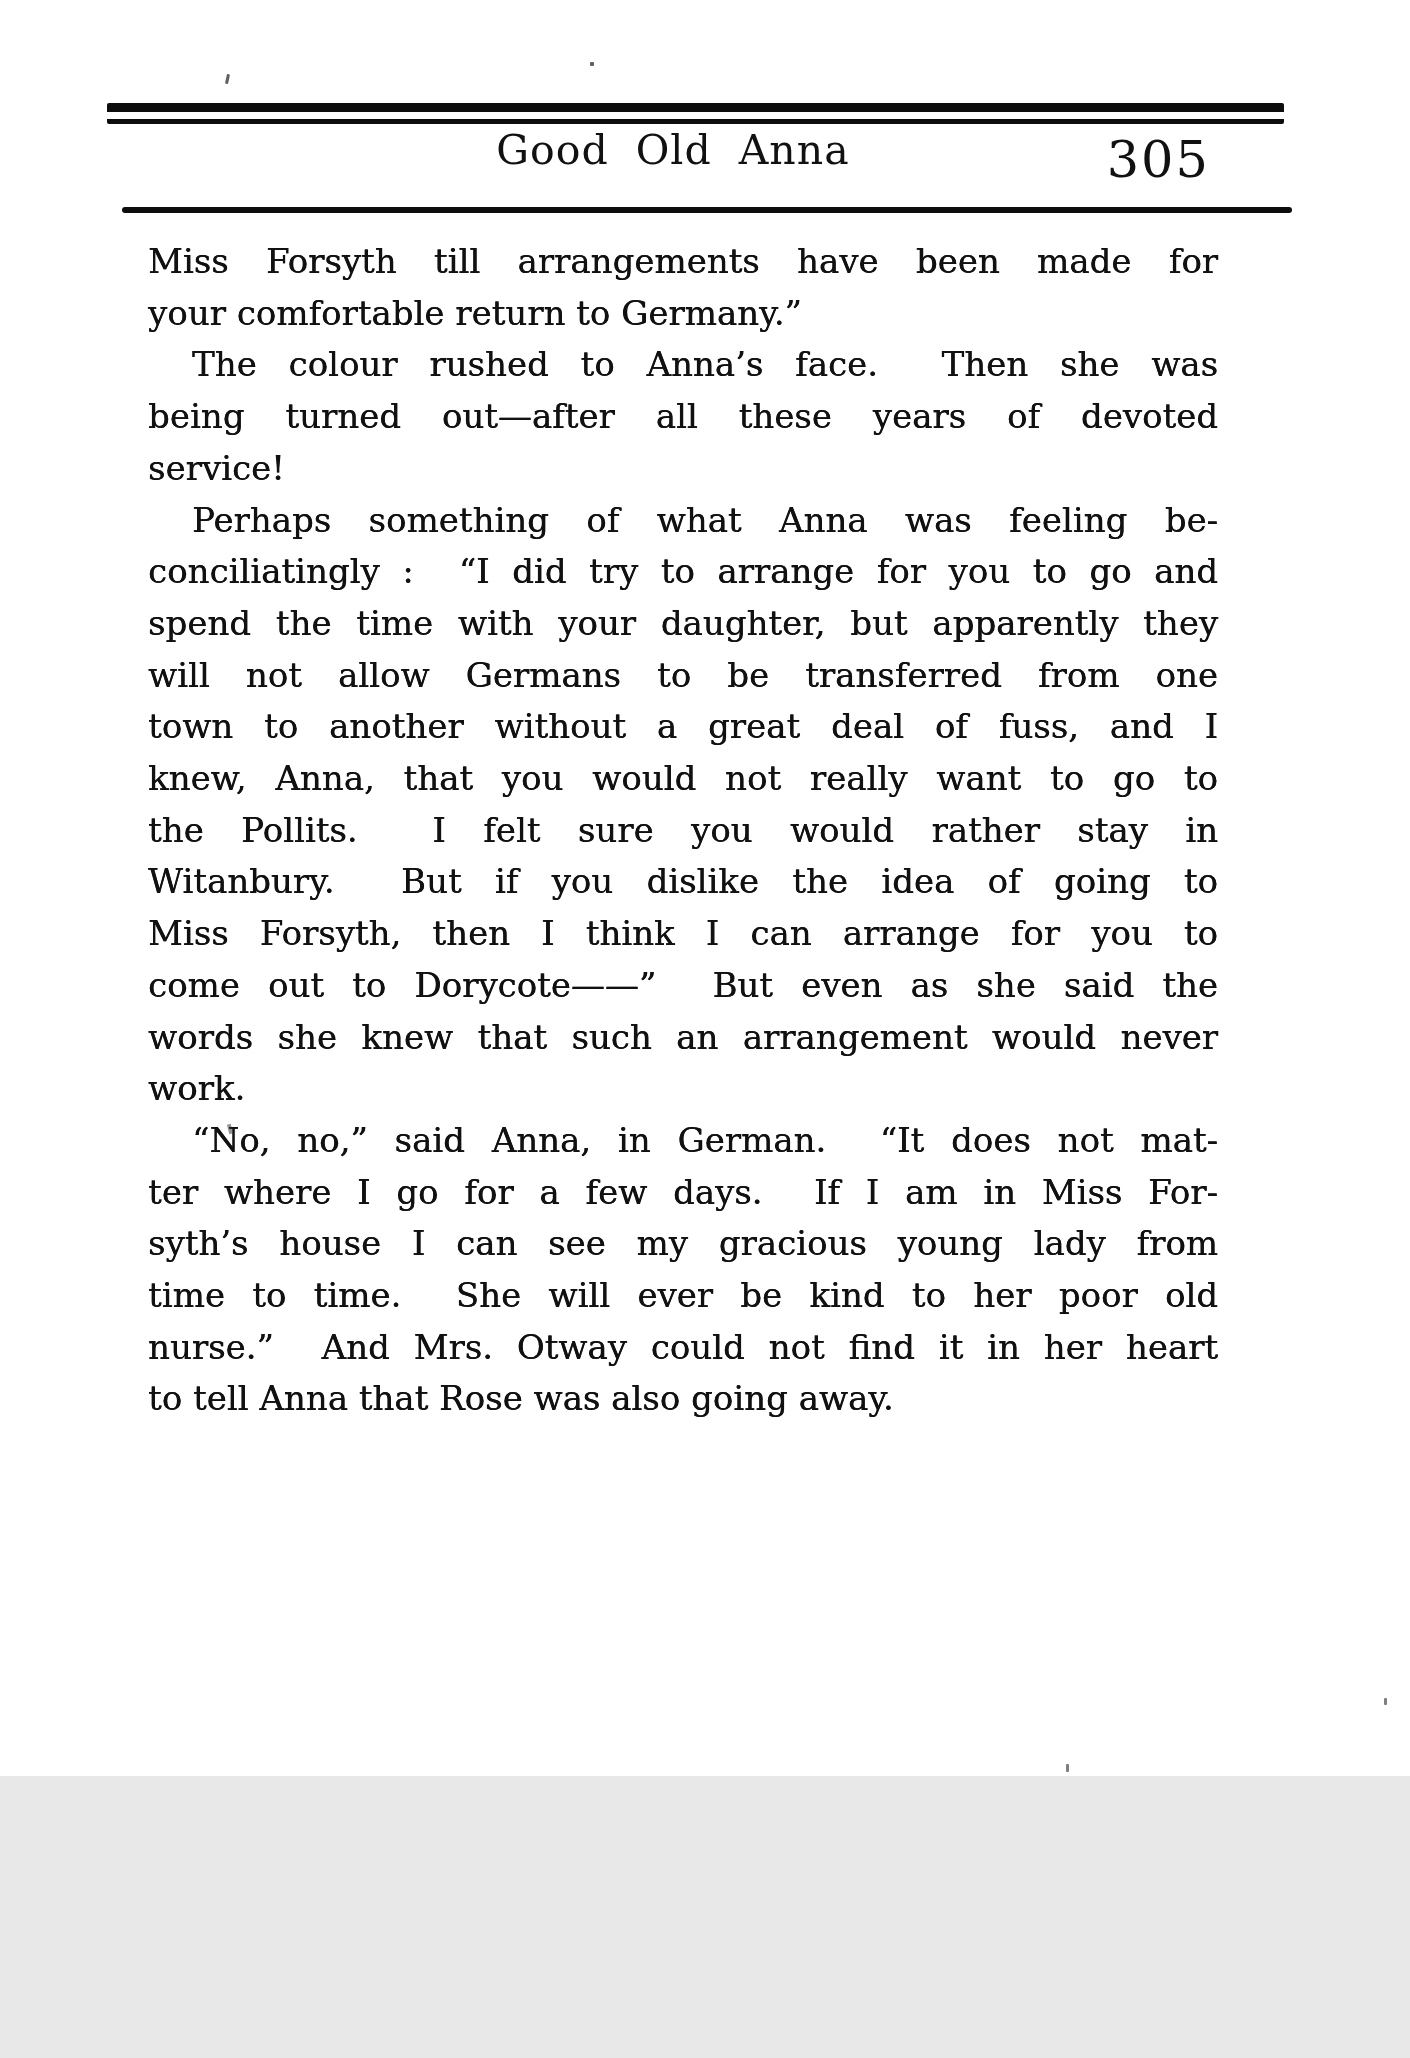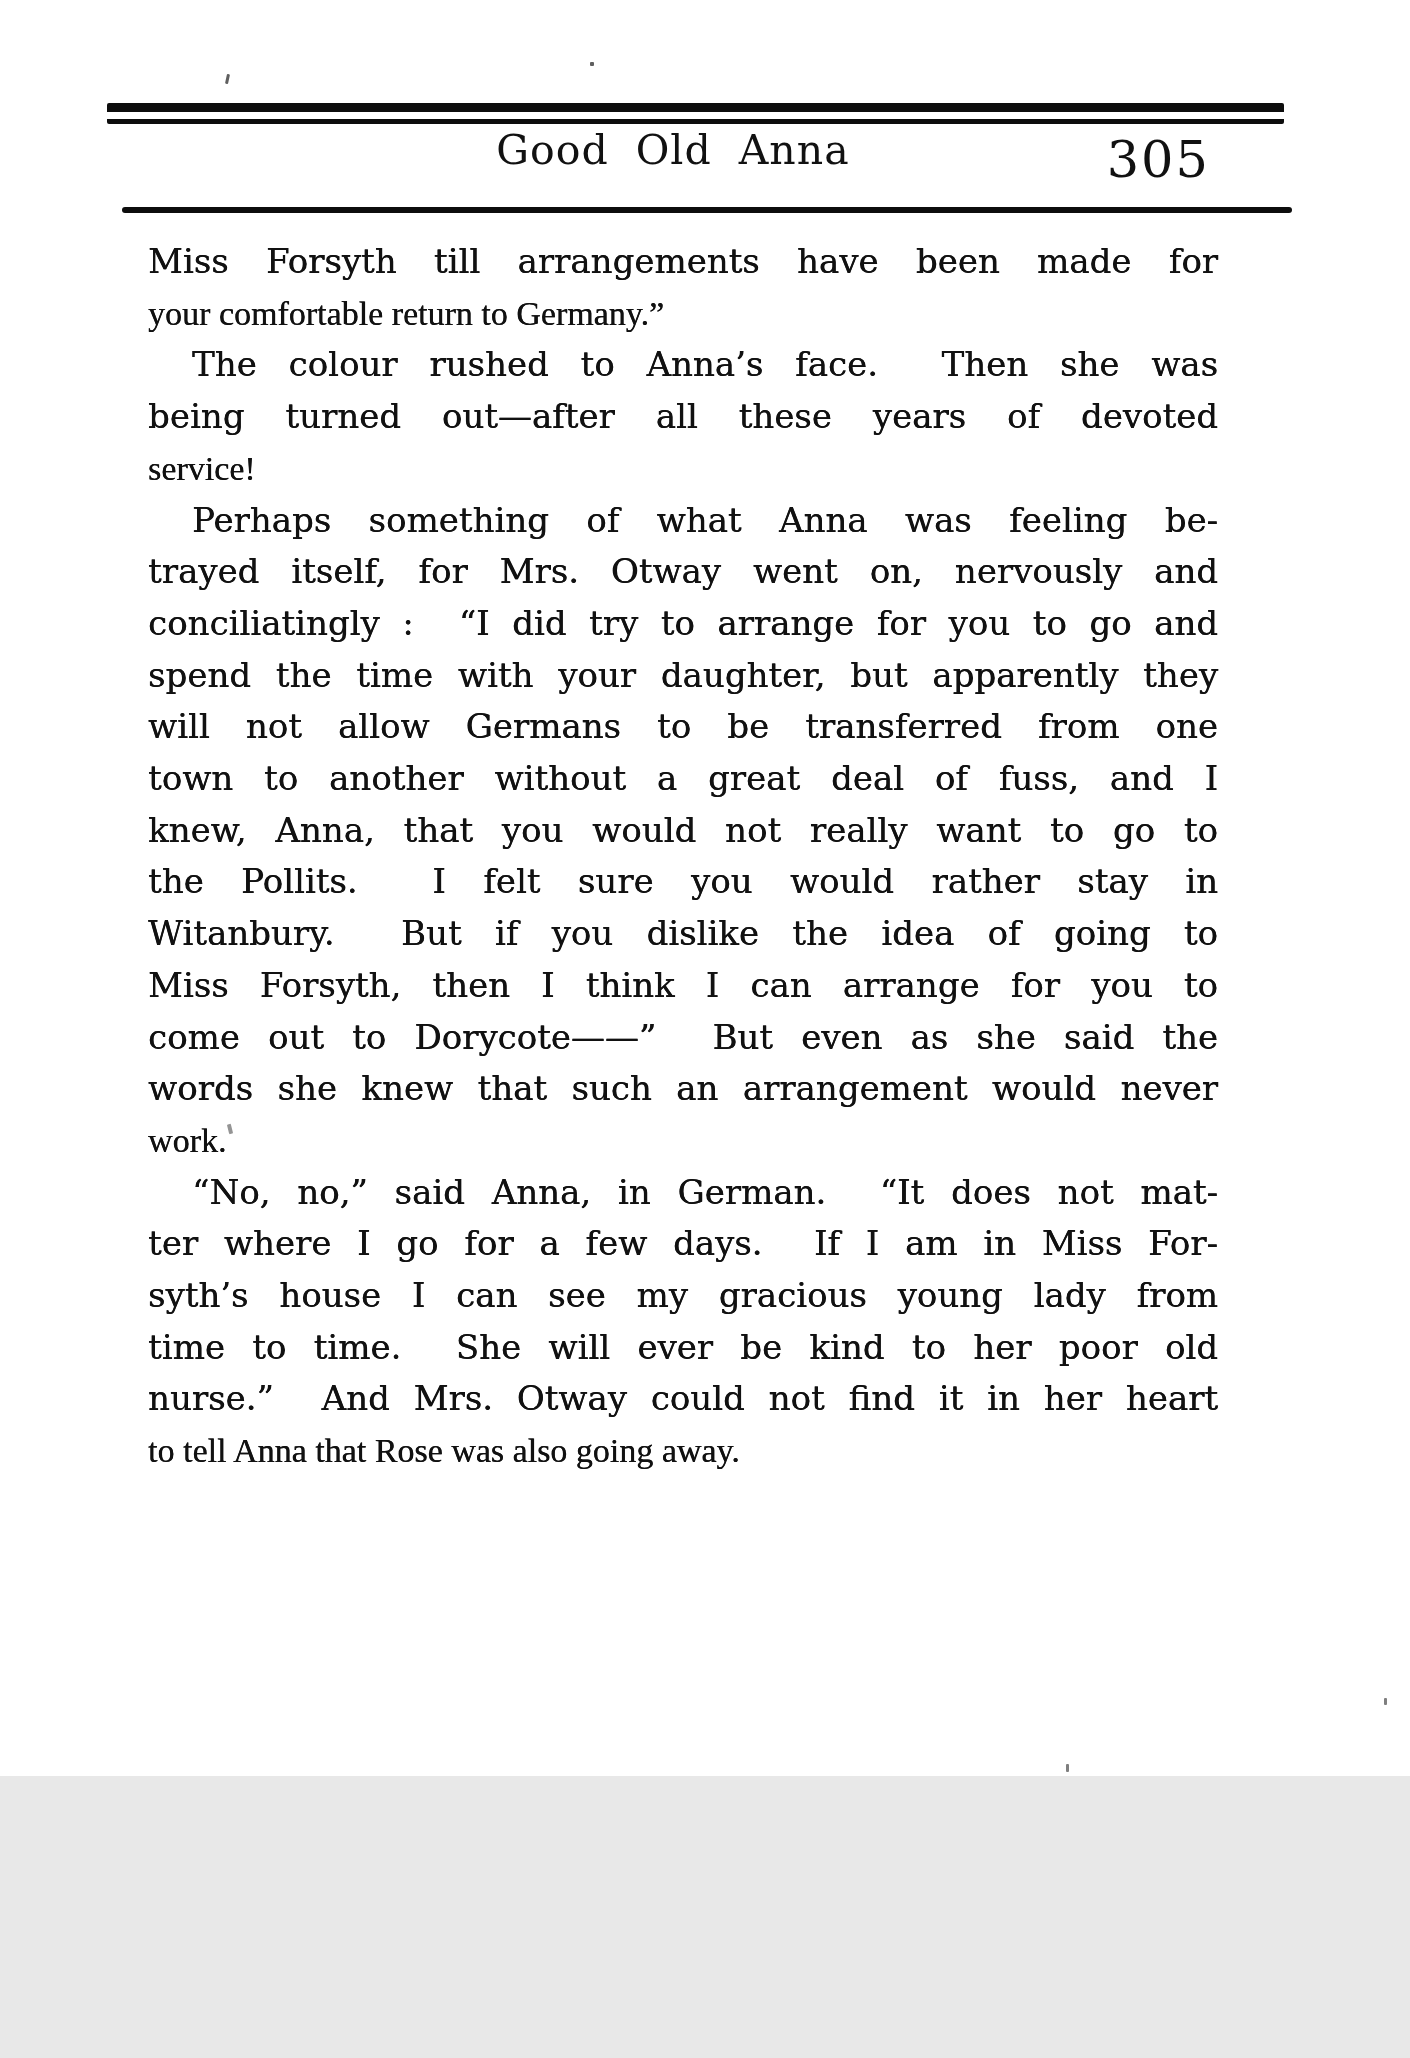--- a/index.html
+++ b/index.html
@@ -72,7 +72,6 @@
   }
   .line.para-end {
     text-align-last: left;
-    font-family: Liberation Serif, serif;
   }
   .line.indent {
     text-indent: 44px;

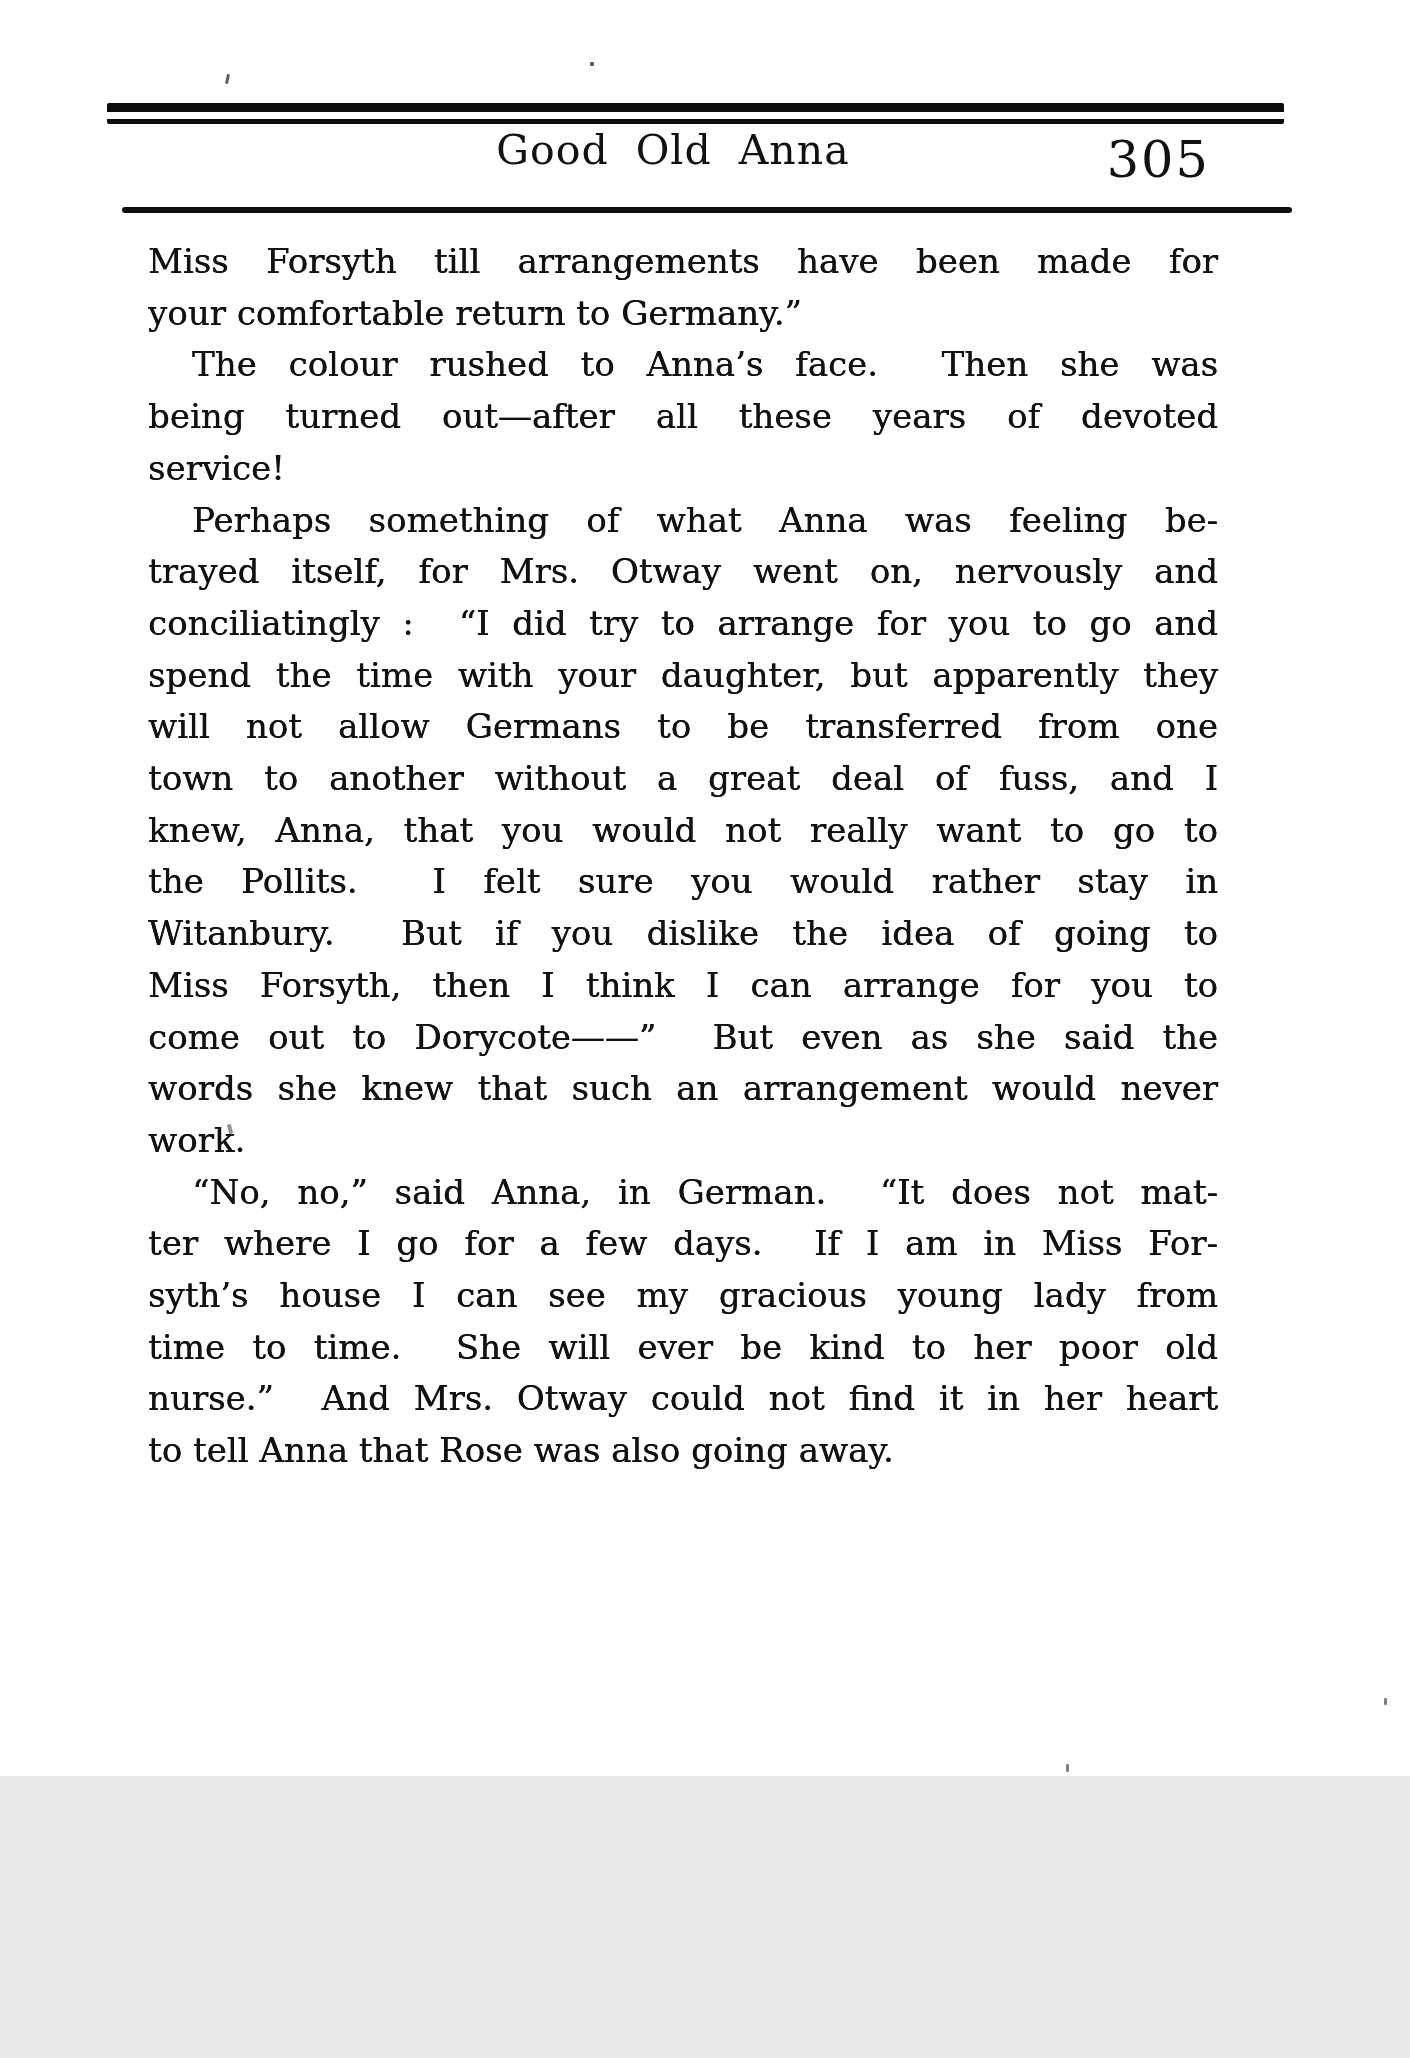--- a/index.html
+++ b/index.html
@@ -114,7 +114,6 @@
     <div class="line">being turned out—after all these years of devoted</div>
     <div class="line para-end">service!</div>
     <div class="line indent">Perhaps something of what Anna was feeling be-</div>
-    <div class="line">trayed itself, for Mrs. Otway went on, nervously and</div>
     <div class="line">conciliatingly&nbsp;:&nbsp; “I did try to arrange for you to go and</div>
     <div class="line">spend the time with your daughter, but apparently they</div>
     <div class="line">will not allow Germans to be transferred from one</div>

